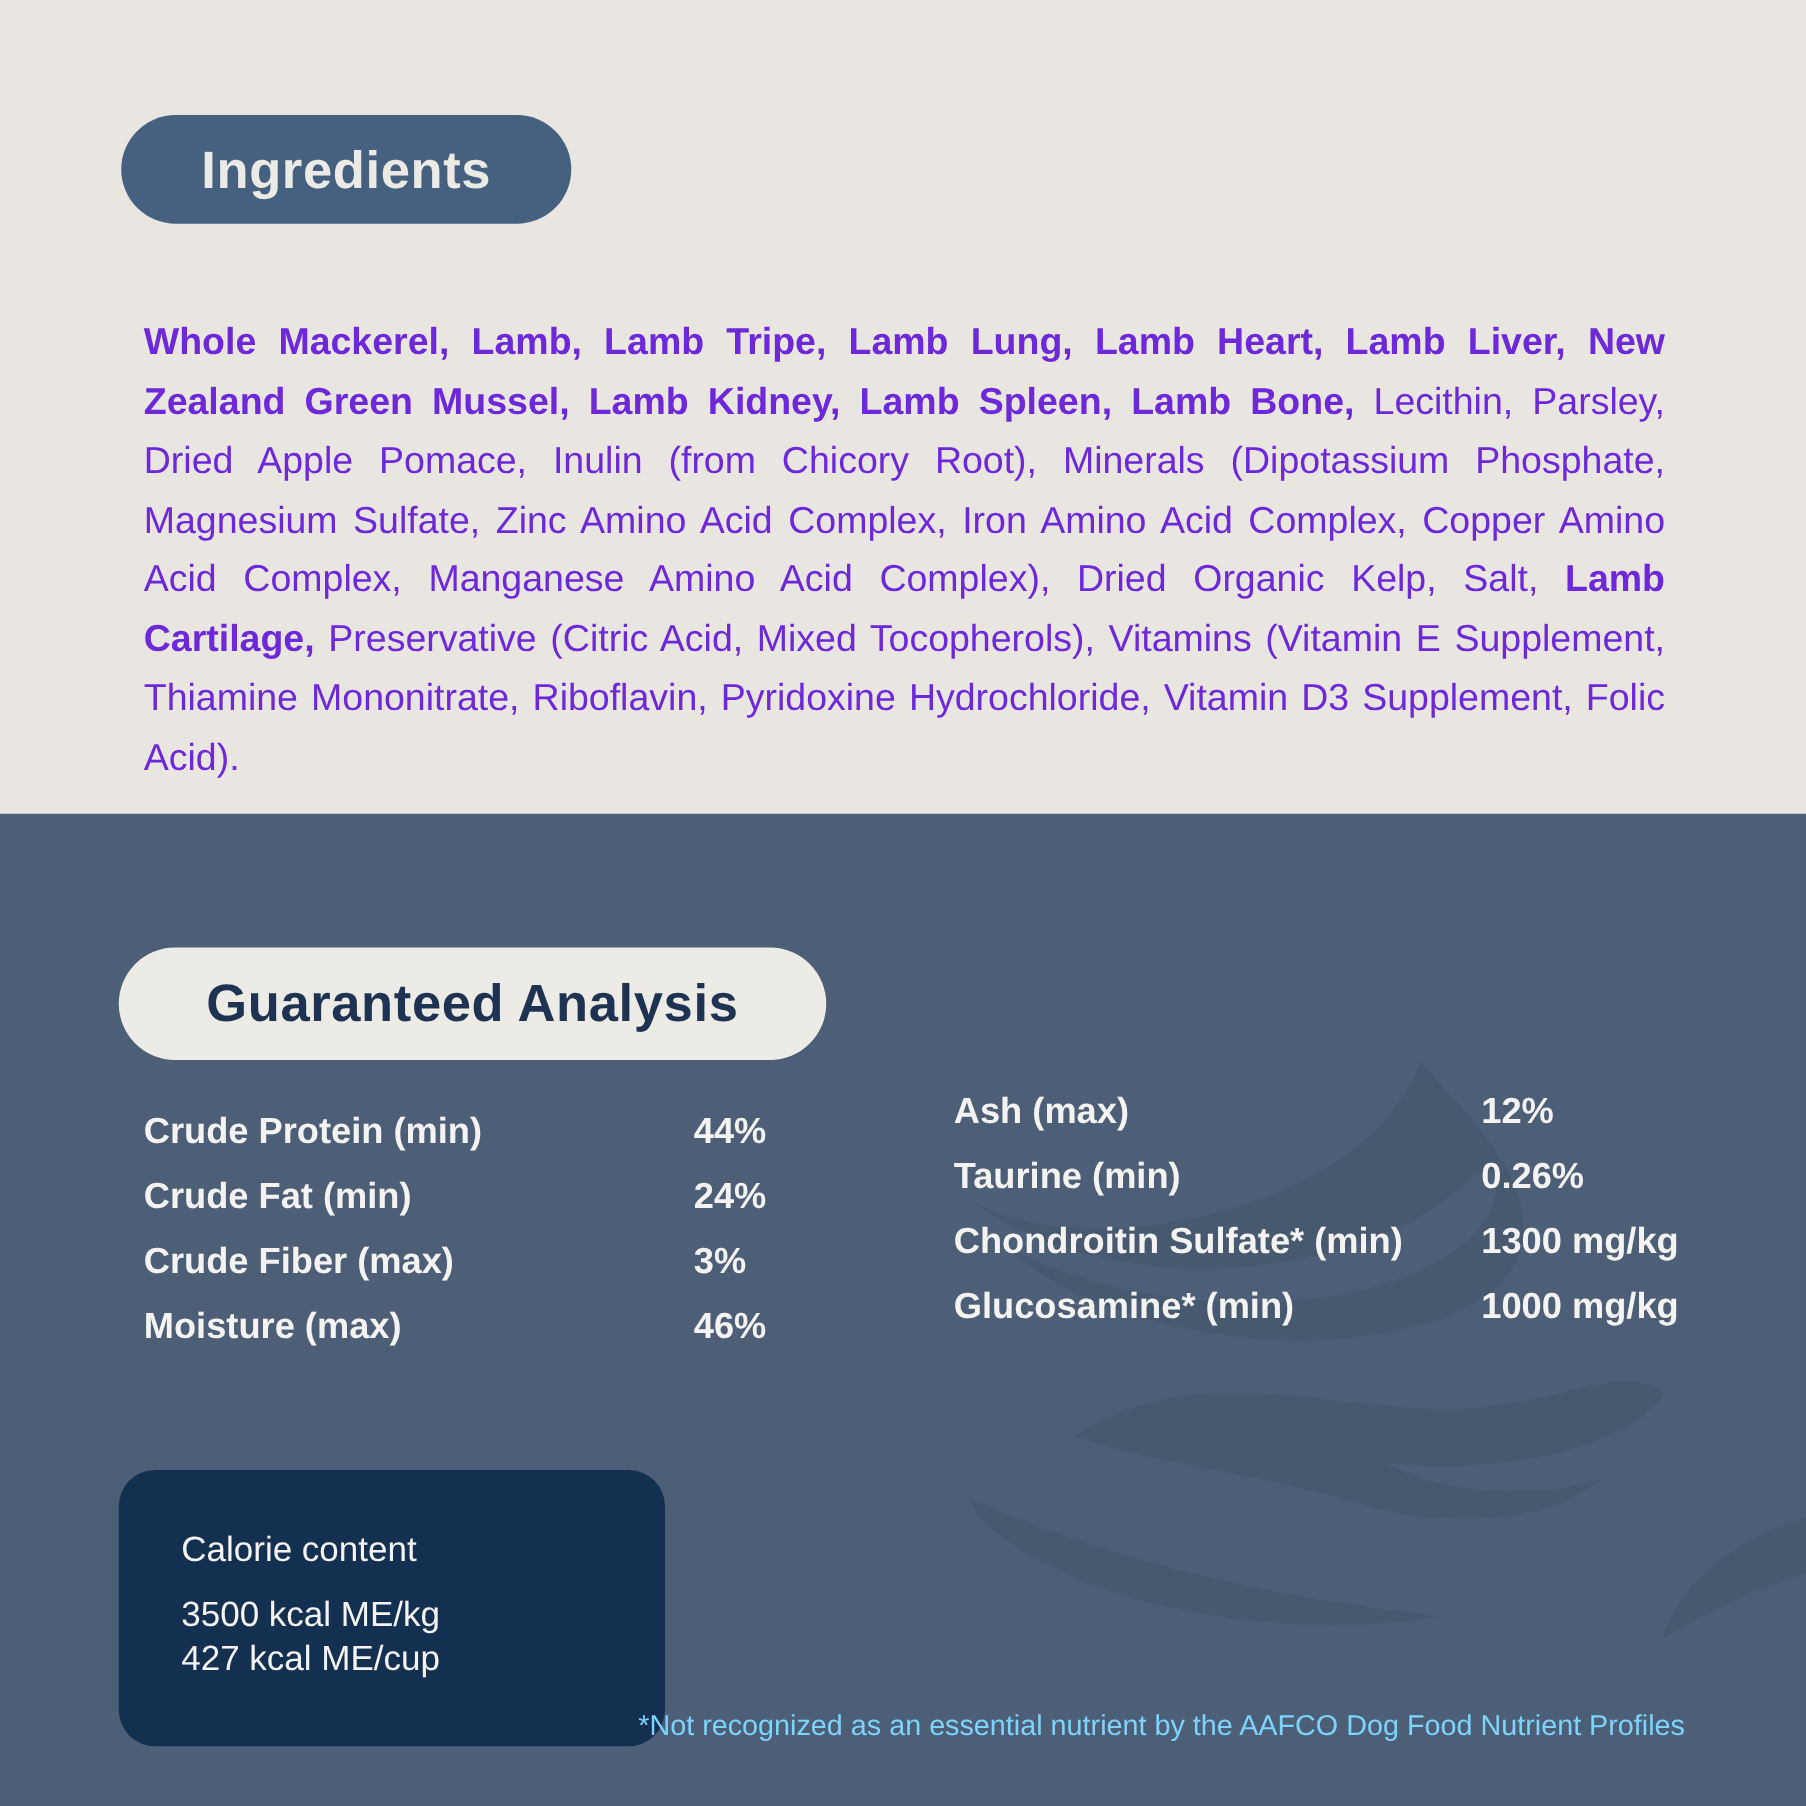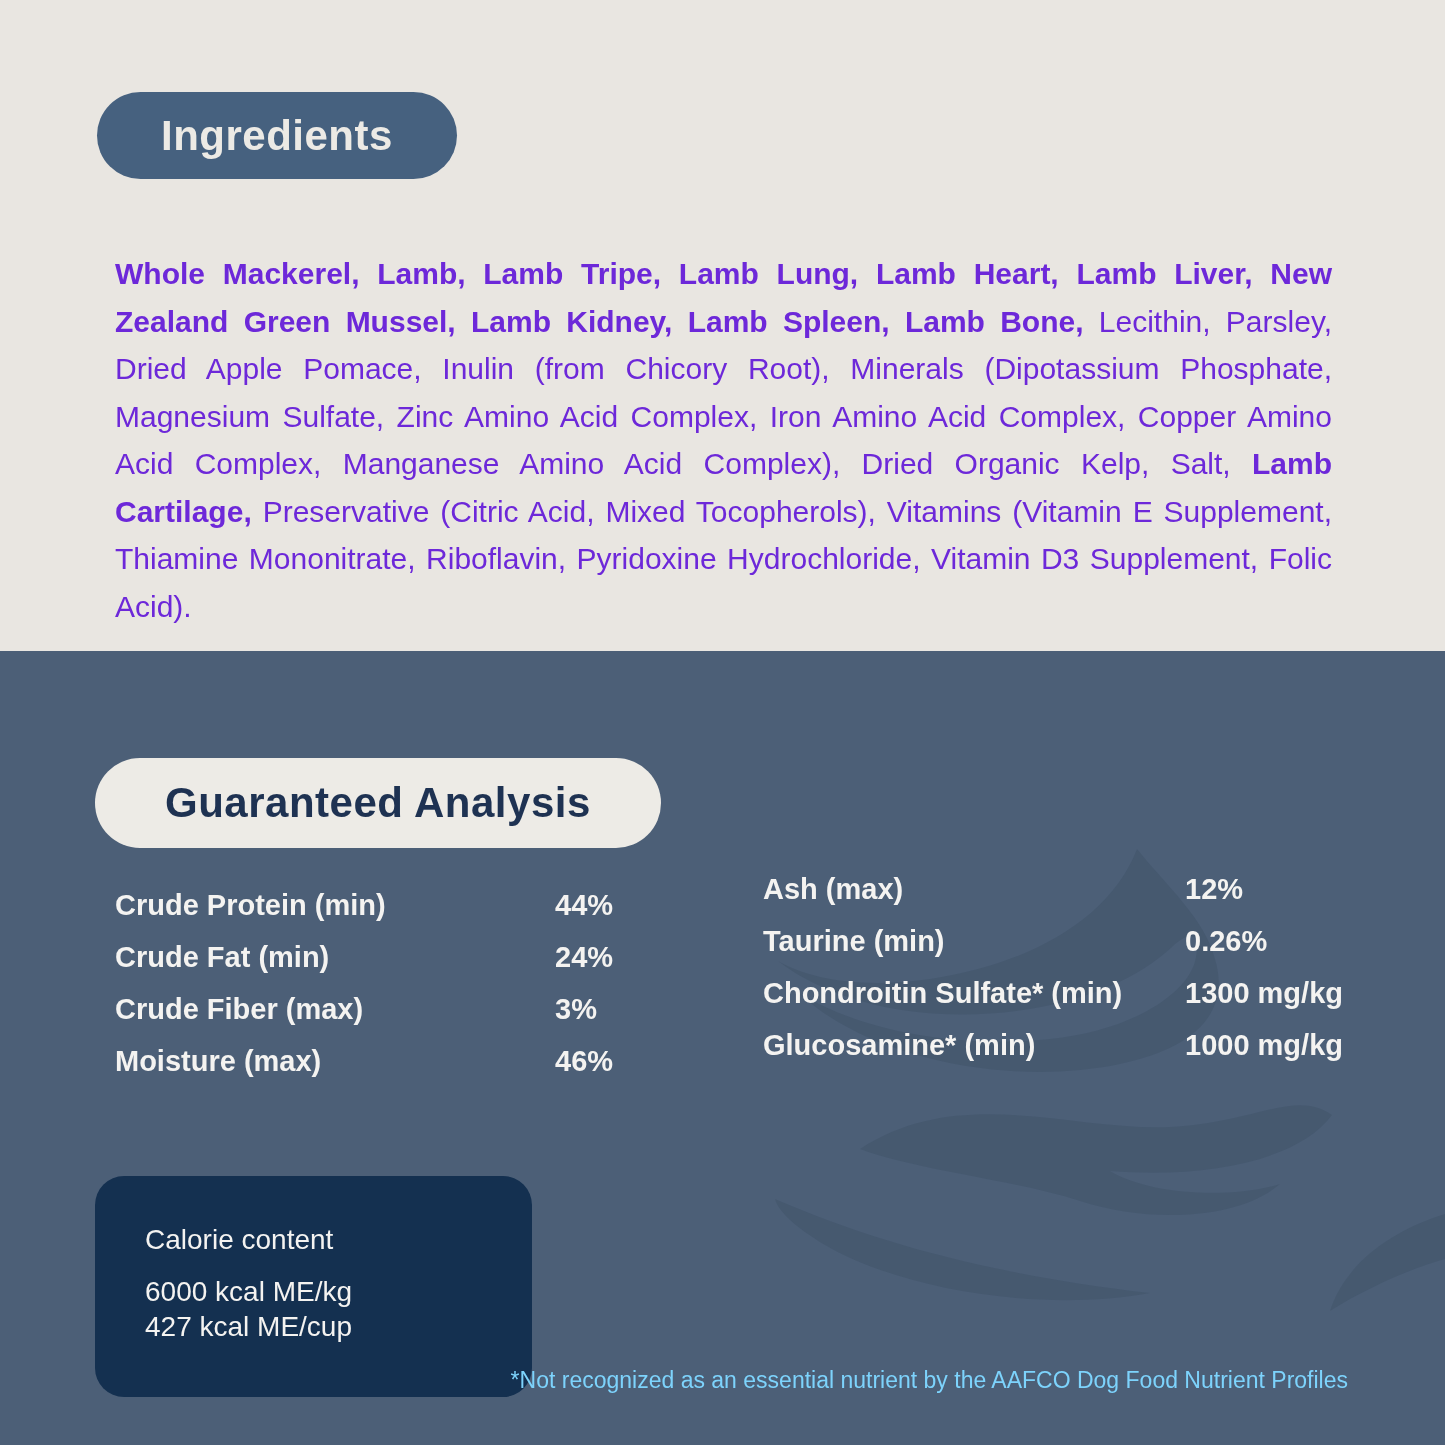--- a/index.html
+++ b/index.html
@@ -118,7 +118,7 @@
         <div>Calorie content</div>
       </div>
       <div class="calorie-values">
-        <div>6000 kcal ME/kg</div>
+        <div>3500 kcal ME/kg</div>
         <div>427 kcal ME/cup</div>
       </div>
     </div>

